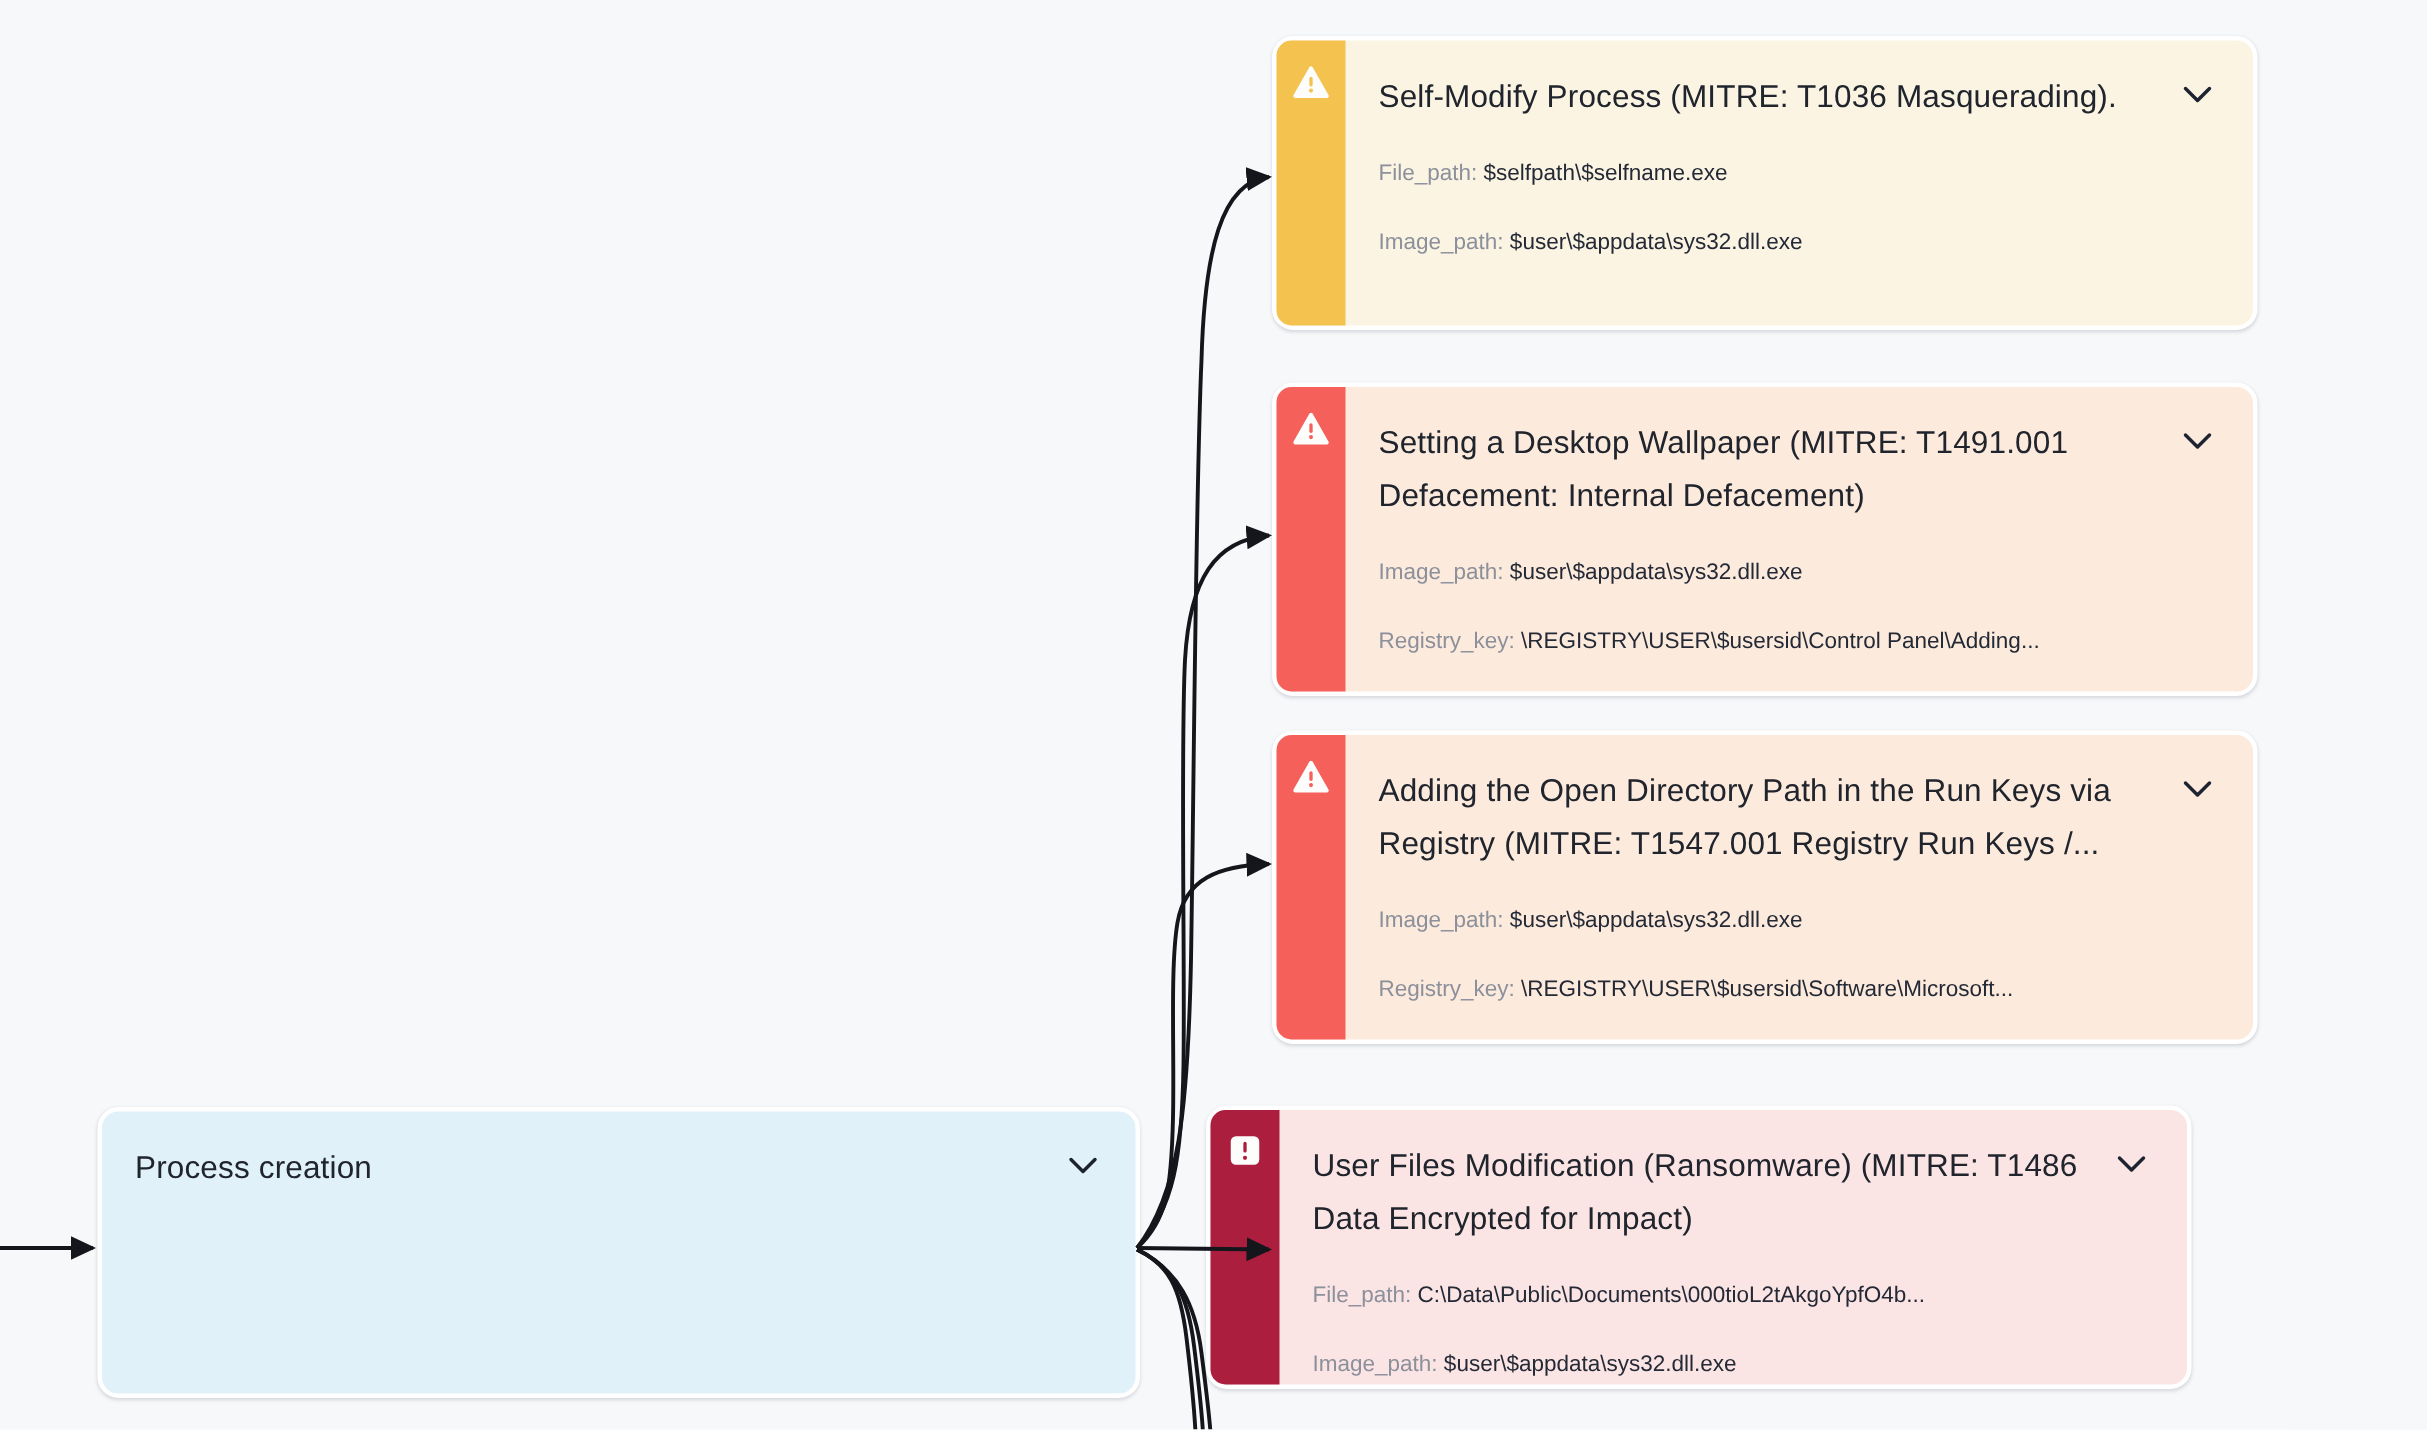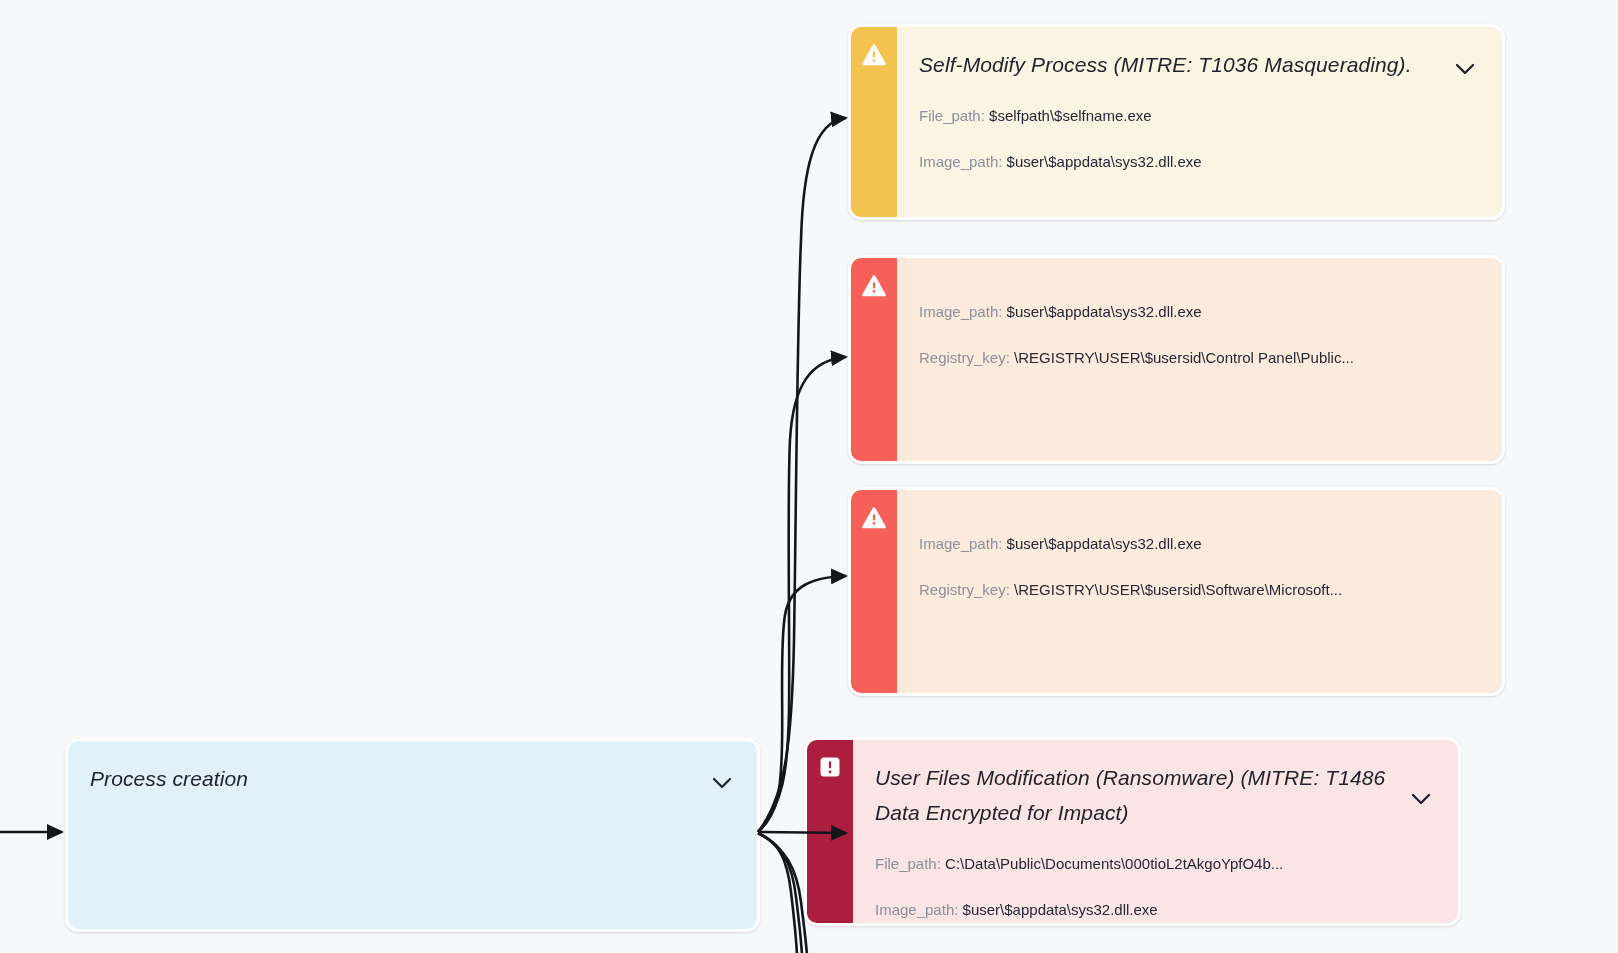--- a/index.html
+++ b/index.html
@@ -27,7 +27,7 @@
     background:var(--stripe,#ccc); border-radius:10px 0 0 10px;
     display:flex; justify-content:center; align-items:flex-start; padding-top:17px;
   }
-  .title-row { display:flex; align-items:center; gap:22px;font-style:italic; }
+  .title-row { display:flex; align-items:flex-start; gap:22px; }
   .title {
     flex:1; font-size:21px; line-height:35px; color:#20242c; font-weight:500;
     letter-spacing:.1px;

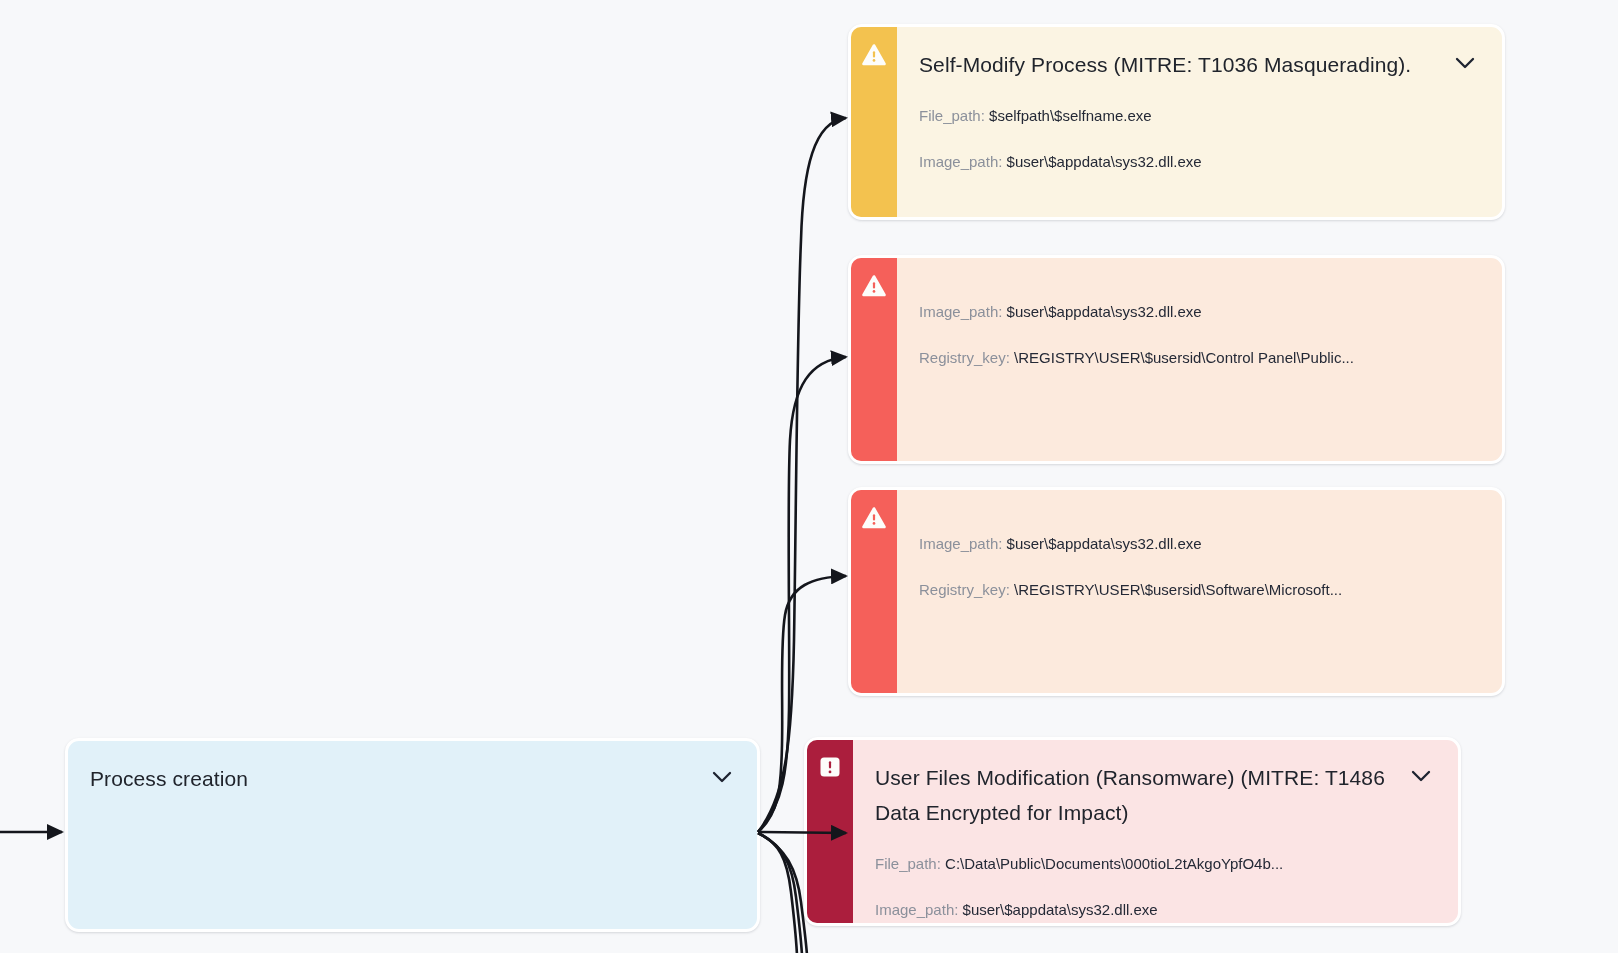--- a/index.html
+++ b/index.html
@@ -114,6 +114,12 @@
         <circle cx="12" cy="16.4" r="1.35" fill="var(--stripe)"></circle>
       </svg>
     </div>
+    <div class="title-row">
+      <div class="title">Setting a Desktop Wallpaper (MITRE: T1491.001 Defacement: Internal Defacement)</div>
+      <svg class="chevron" width="22" height="16" viewBox="0 0 22 16">
+        <polyline points="3,4 11,12 19,4" stroke="#1d2330" stroke-width="2.3" fill="none" stroke-linecap="round" stroke-linejoin="round"></polyline>
+      </svg>
+    </div>
     <div class="fields">
       <div class="field">
         <span class="label">Image_path:</span>

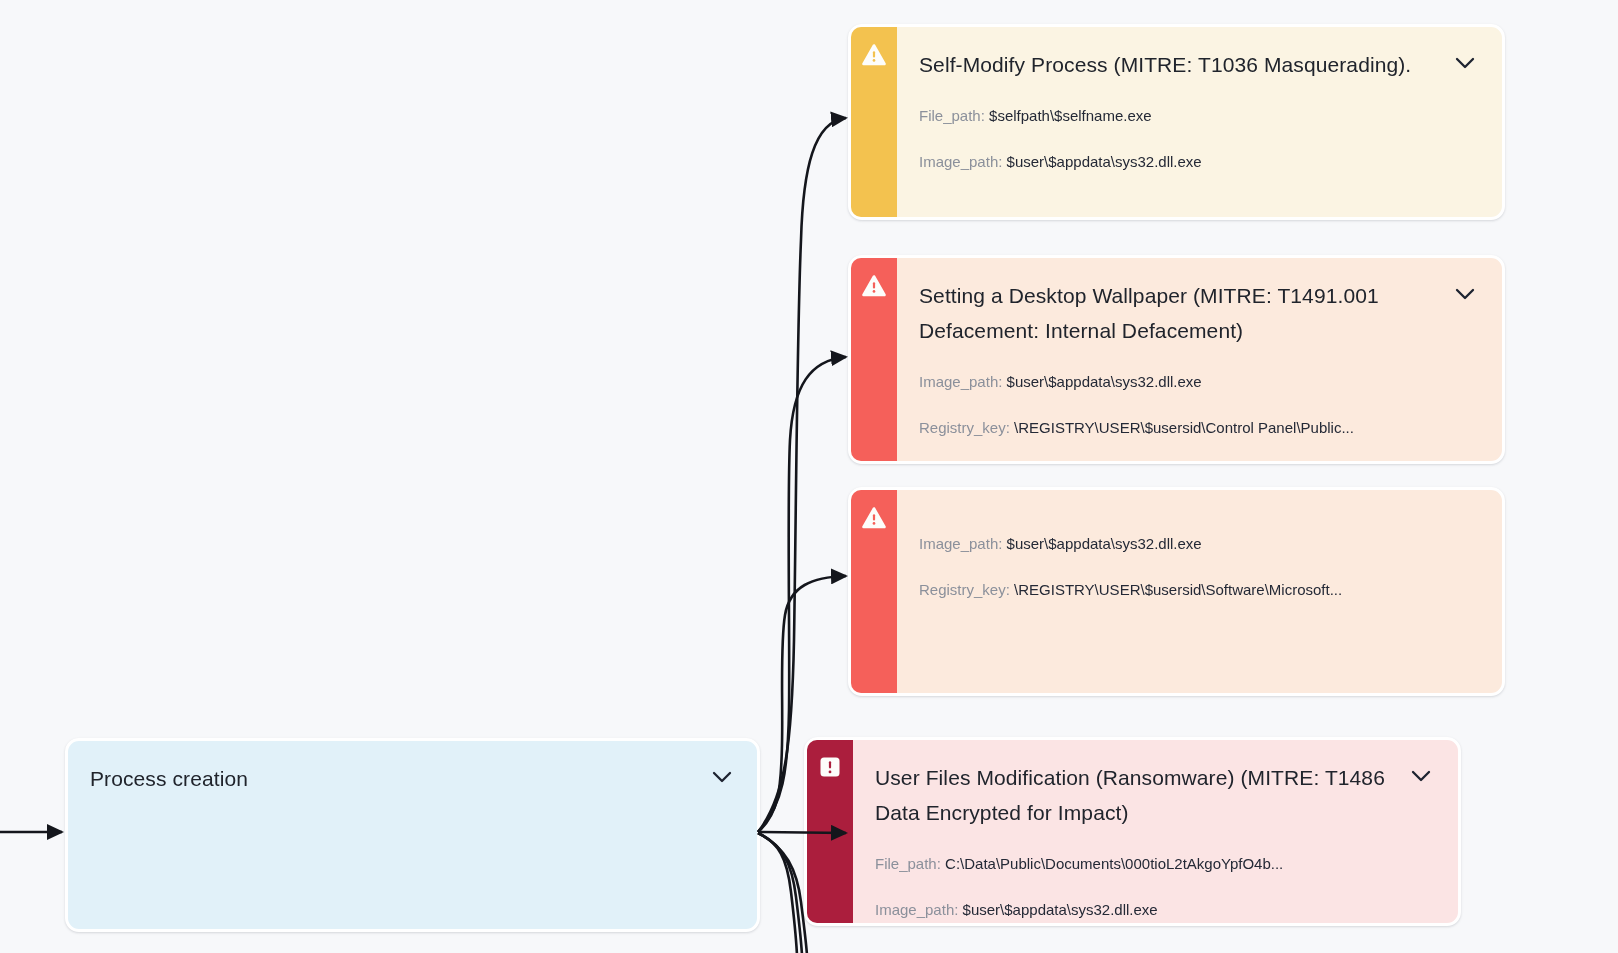--- a/index.html
+++ b/index.html
@@ -127,7 +127,7 @@
       </div>
       <div class="field">
         <span class="label">Registry_key:</span>
-        <span class="value">\REGISTRY\USER\$usersid\Control Panel\Public...</span>
+        <span class="value">\REGISTRY\USER\$usersid\Control Panel\Adding...</span>
       </div>
     </div>
   </div>

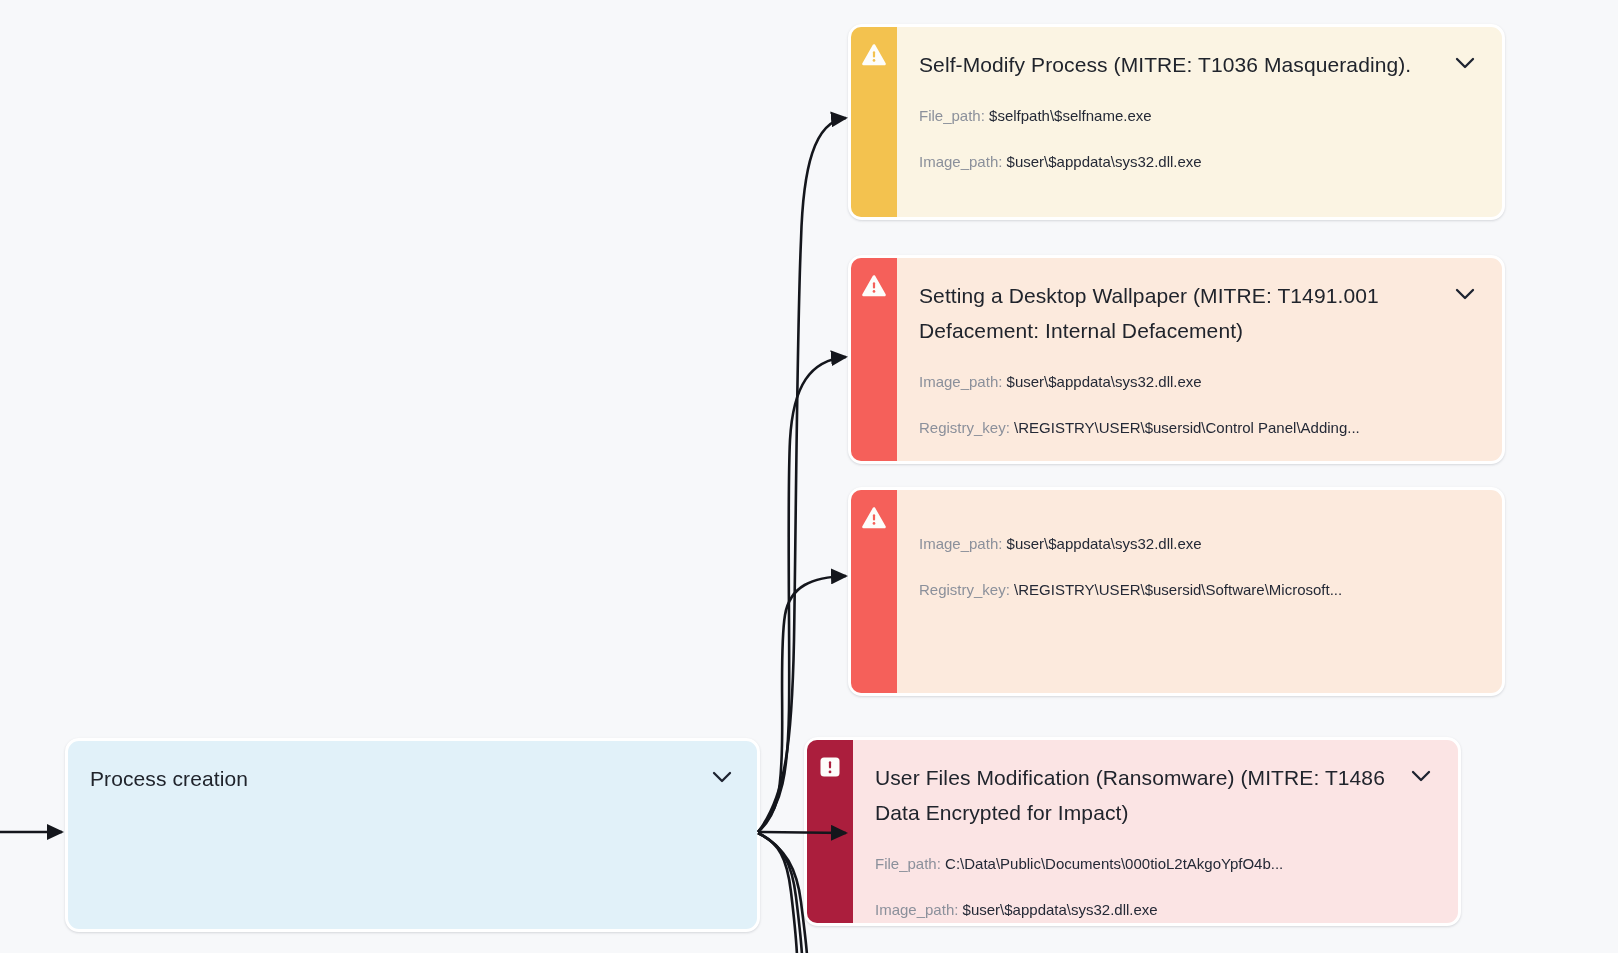--- a/index.html
+++ b/index.html
@@ -140,6 +140,12 @@
         <circle cx="12" cy="16.4" r="1.35" fill="var(--stripe)"></circle>
       </svg>
     </div>
+    <div class="title-row">
+      <div class="title">Adding the Open Directory Path in the Run Keys via Registry (MITRE: T1547.001 Registry Run Keys /...</div>
+      <svg class="chevron" width="22" height="16" viewBox="0 0 22 16">
+        <polyline points="3,4 11,12 19,4" stroke="#1d2330" stroke-width="2.3" fill="none" stroke-linecap="round" stroke-linejoin="round"></polyline>
+      </svg>
+    </div>
     <div class="fields">
       <div class="field">
         <span class="label">Image_path:</span>

